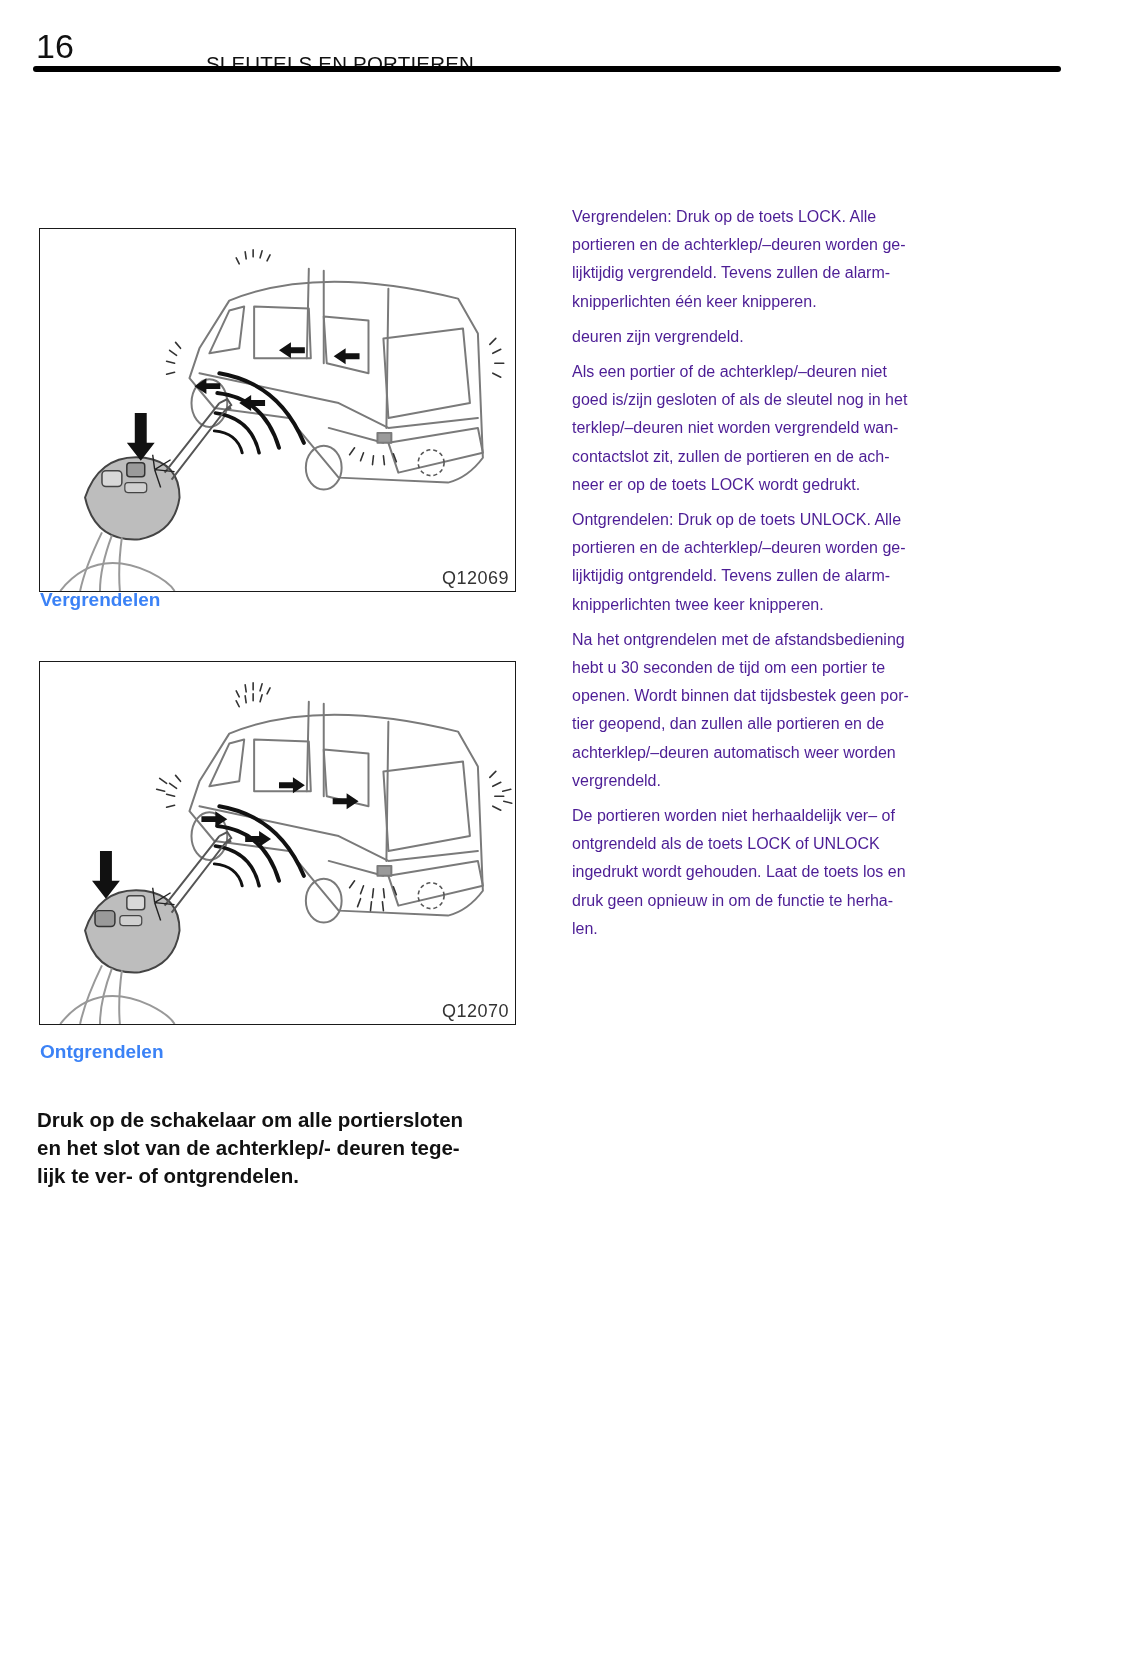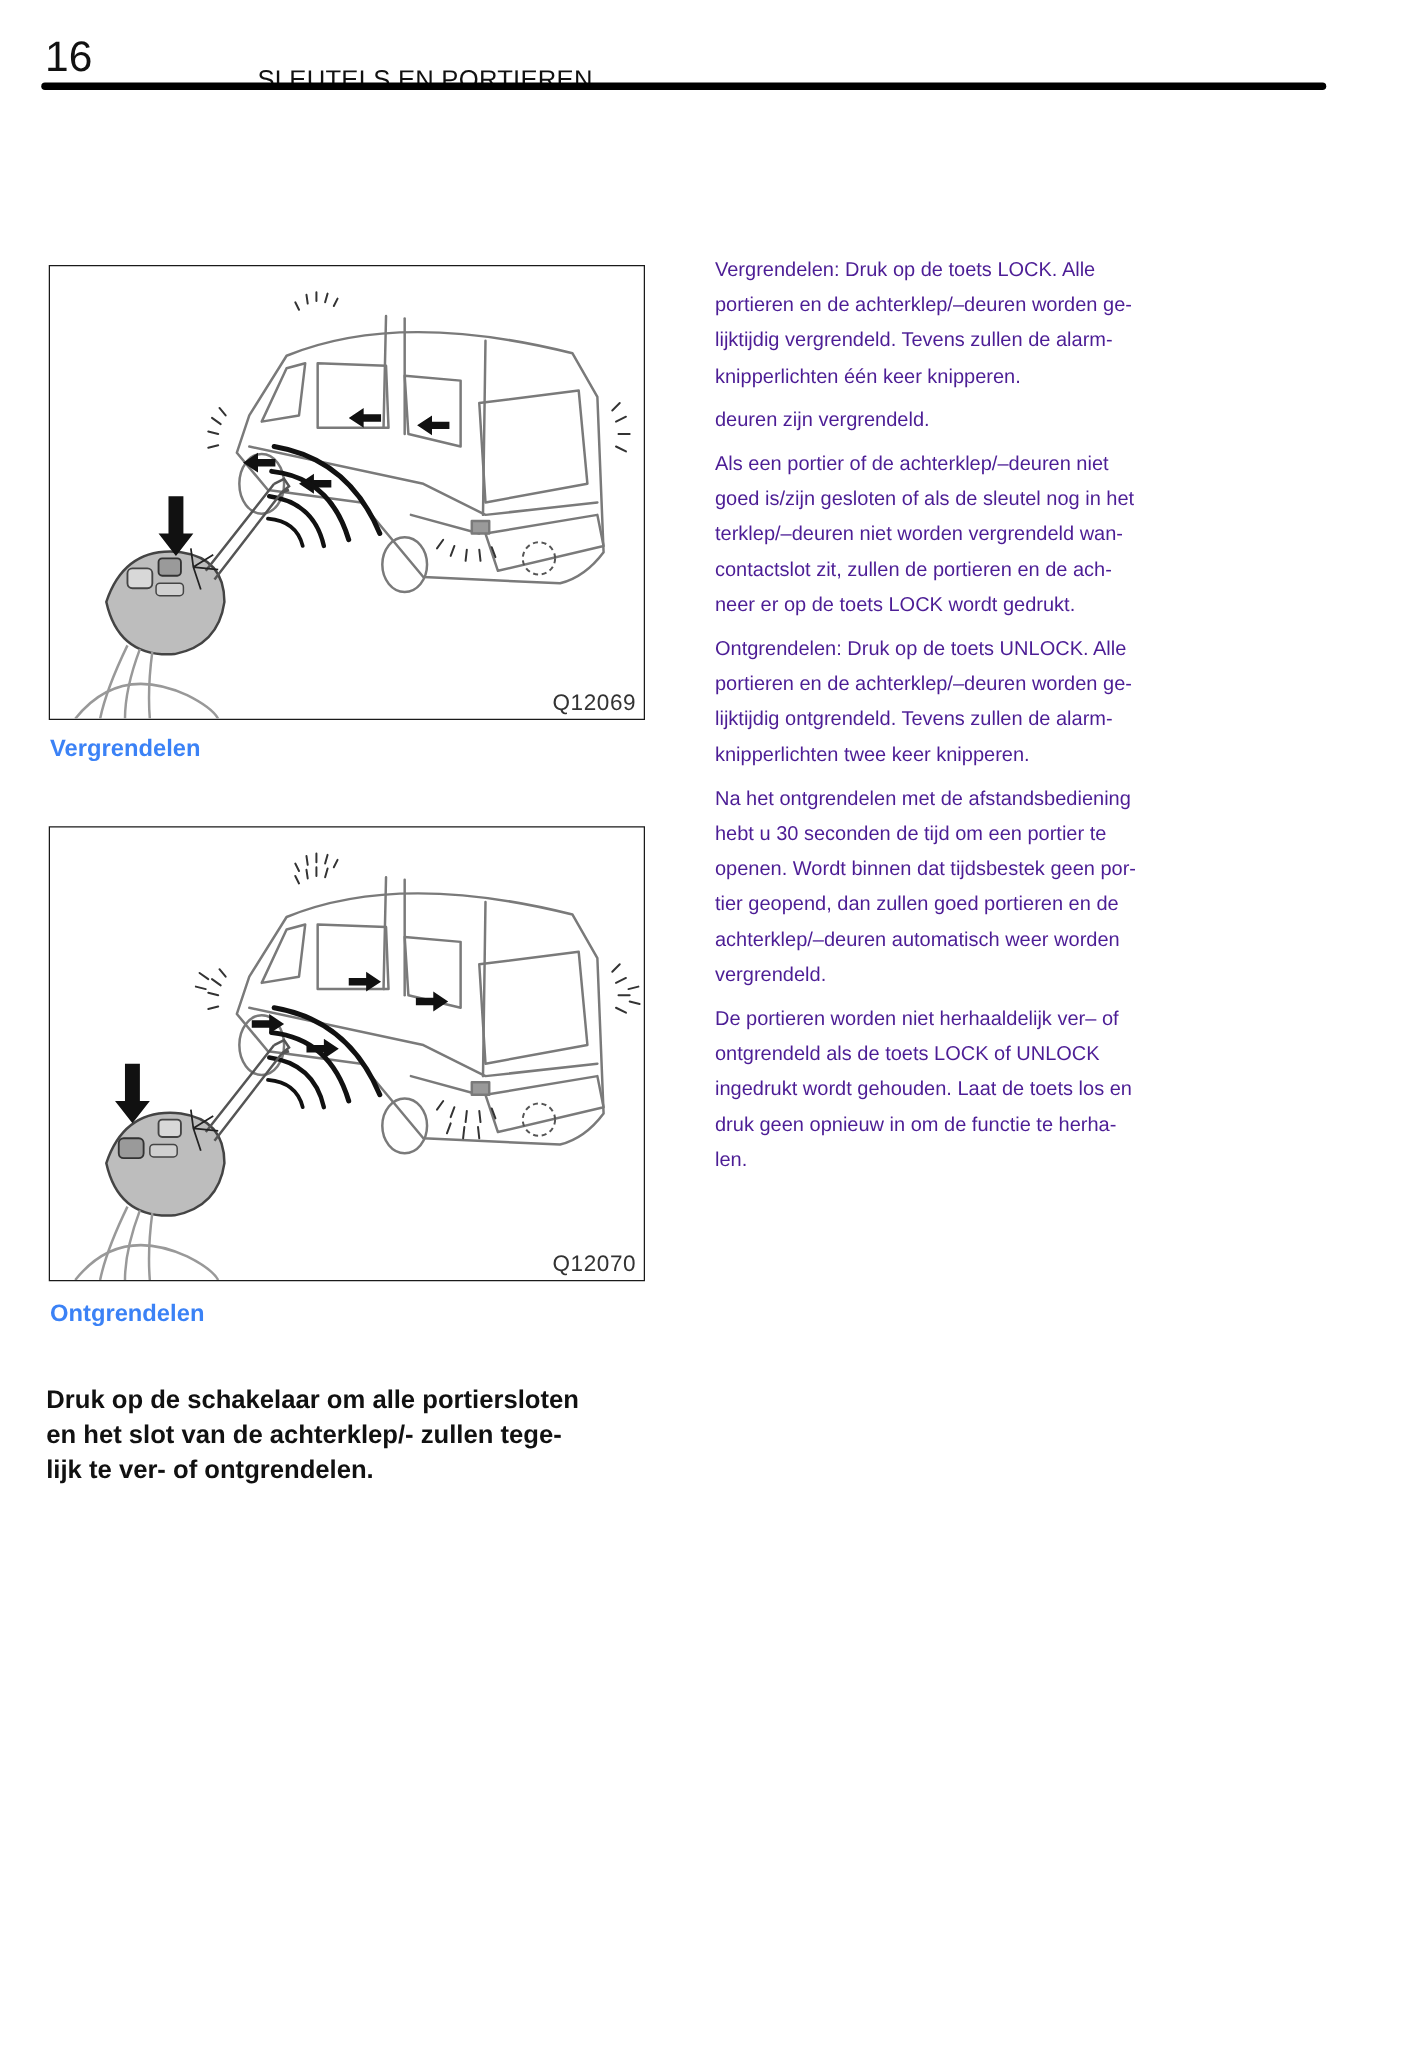--- a/index.html
+++ b/index.html
@@ -54,7 +54,7 @@
 <div class="running-head">SLEUTELS EN PORTIEREN</div>
 <div class="head-rule"></div>
 
-<div class="figure" style="top:212px;padding-left:17px;">
+<div class="figure" style="top:228px;padding-left:17px;">
   <svg viewBox="0 0 477 364">
     <g fill="none" stroke="#7a7a7a" stroke-width="2" stroke-linejoin="round" stroke-linecap="round">
 

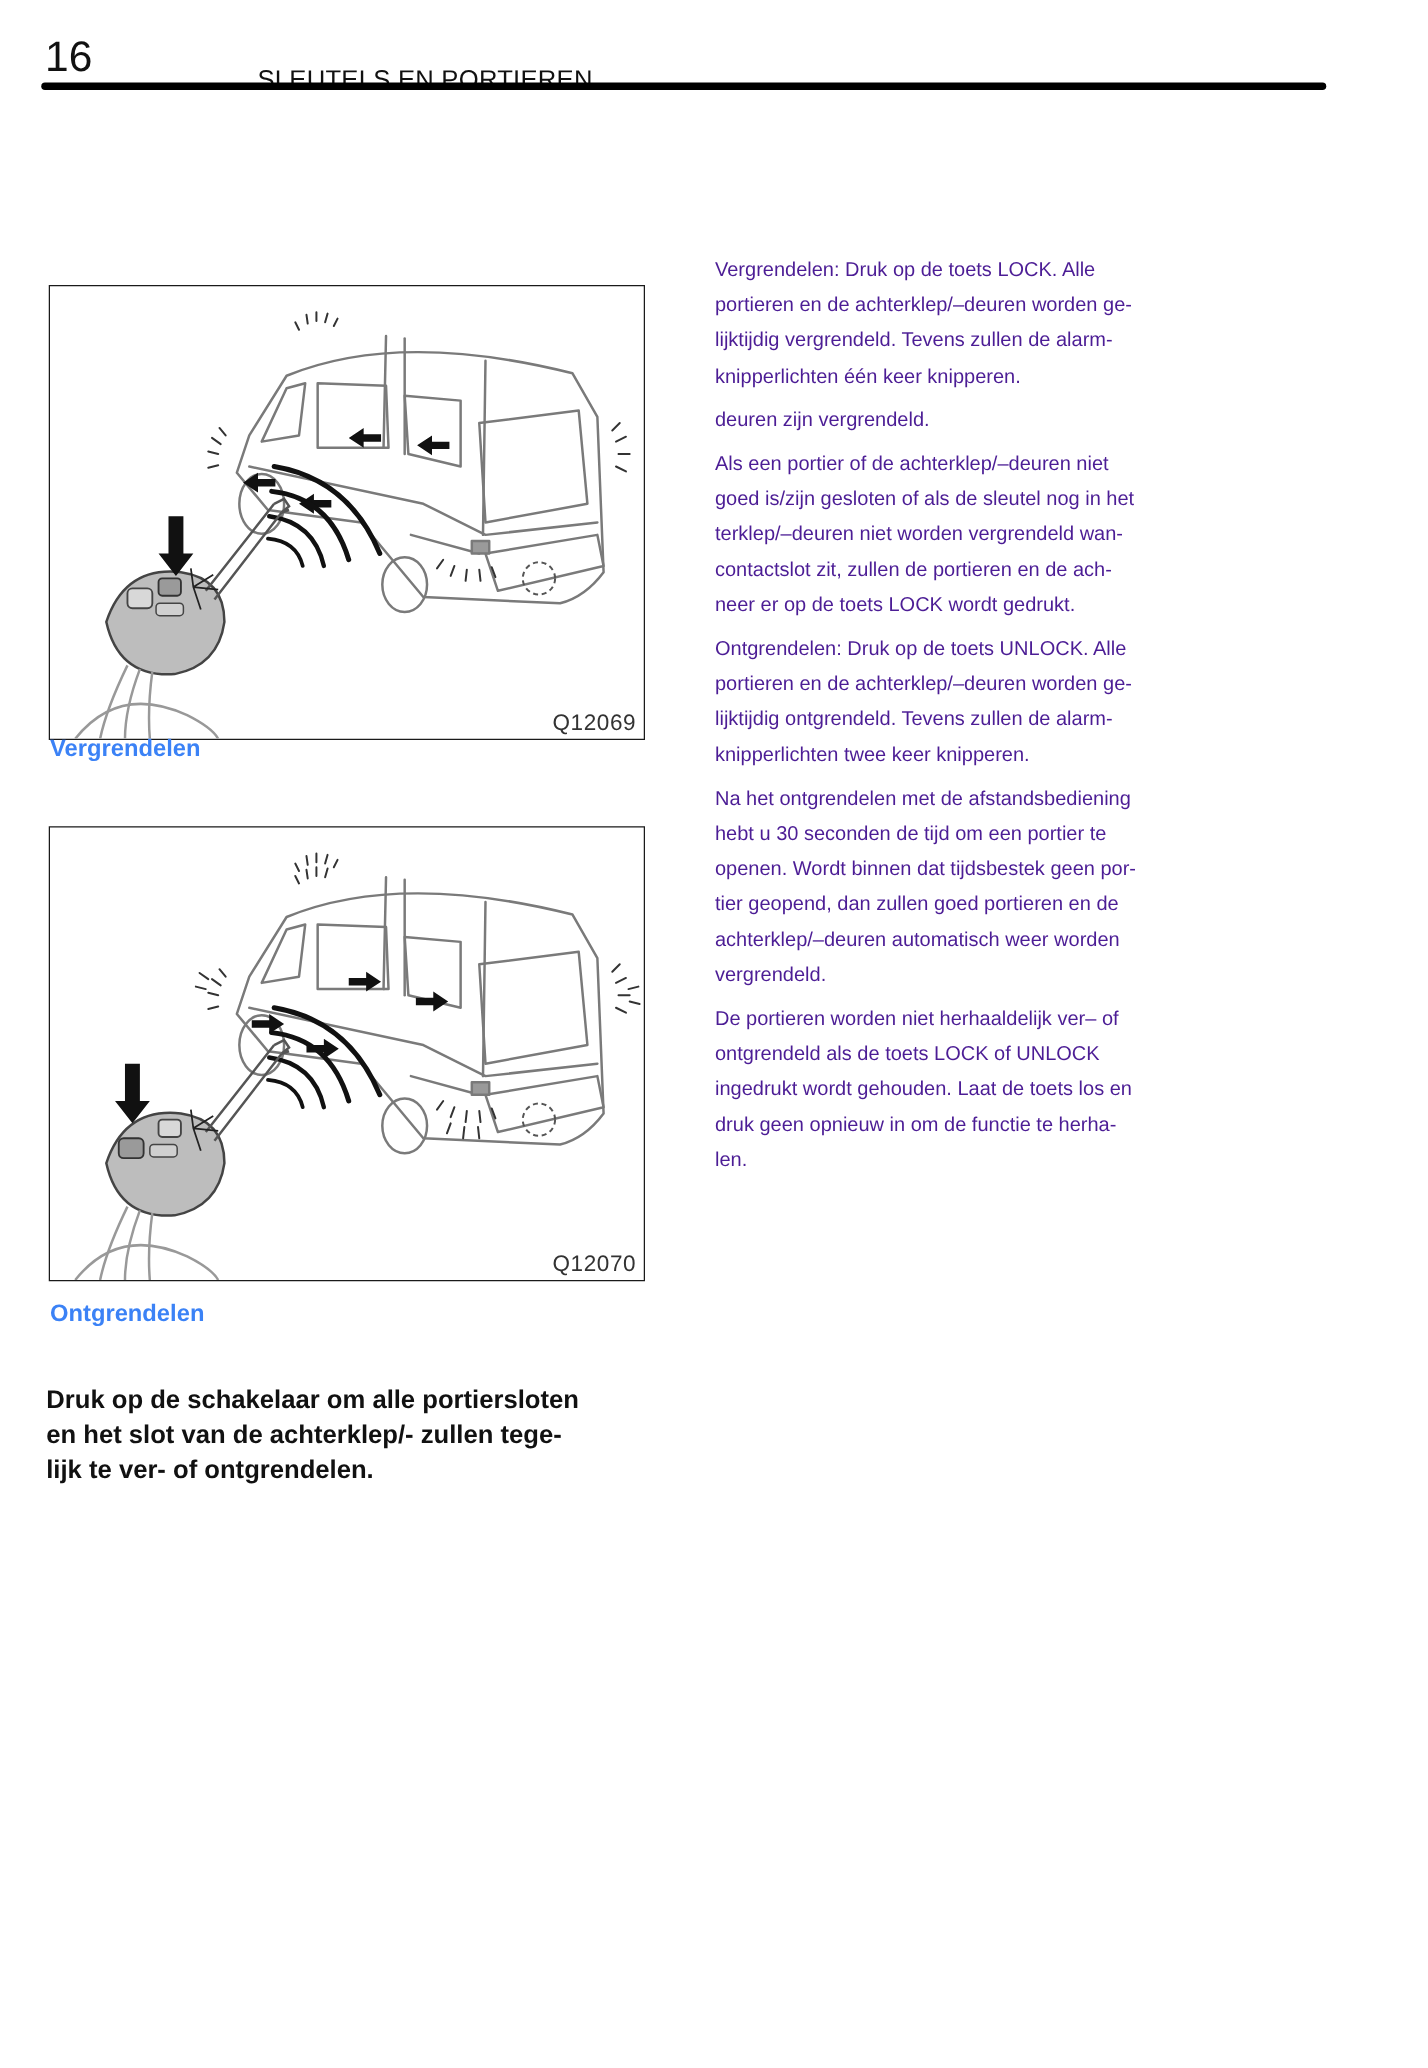--- a/index.html
+++ b/index.html
@@ -210,7 +210,7 @@
     <span>Na het ontgrendelen met de afstandsbediening</span>
     <span>hebt u 30 seconden de tijd om een portier te</span>
     <span>openen. Wordt binnen dat tijdsbestek geen por-</span>
-    <span>tier geopend, dan zullen goed portieren en de</span>
+    <span>tier geopend, dan zullen alle portieren en de</span>
     <span>achterklep/–deuren automatisch weer worden</span>
     <span>vergrendeld.</span>
   </div>

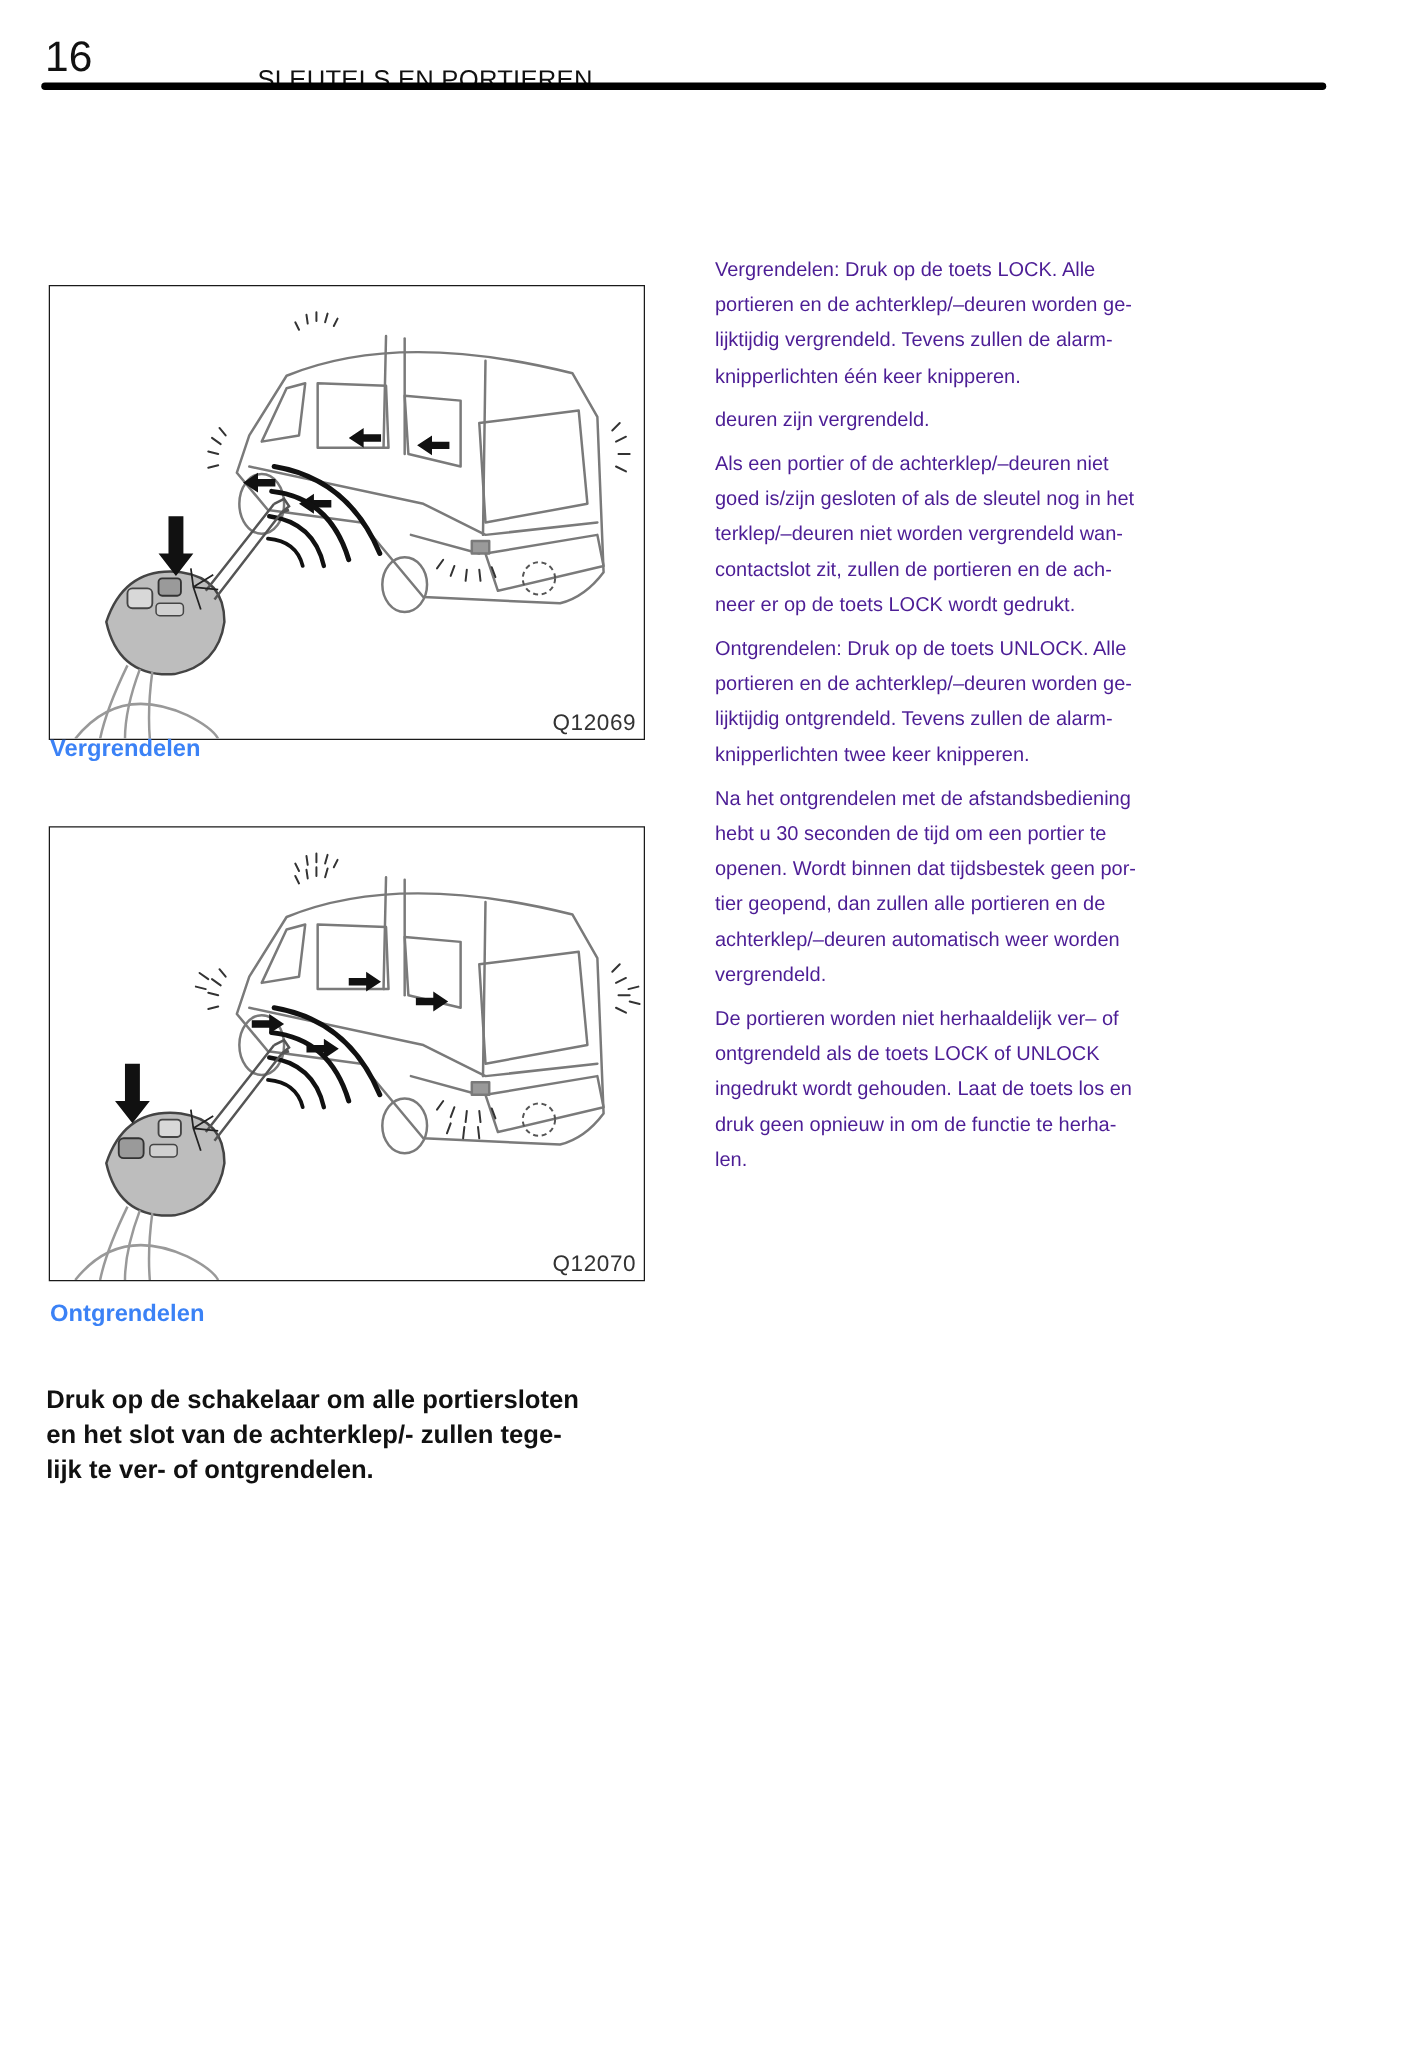--- a/index.html
+++ b/index.html
@@ -179,7 +179,7 @@
 
 <div class="summary">
   <span>Druk op de schakelaar om alle portiersloten</span>
-  <span>en het slot van de achterklep/- zullen tege-</span>
+  <span>en het slot van de achterklep/- deuren tege-</span>
   <span>lijk te ver-  of ontgrendelen.</span>
 </div>
 

